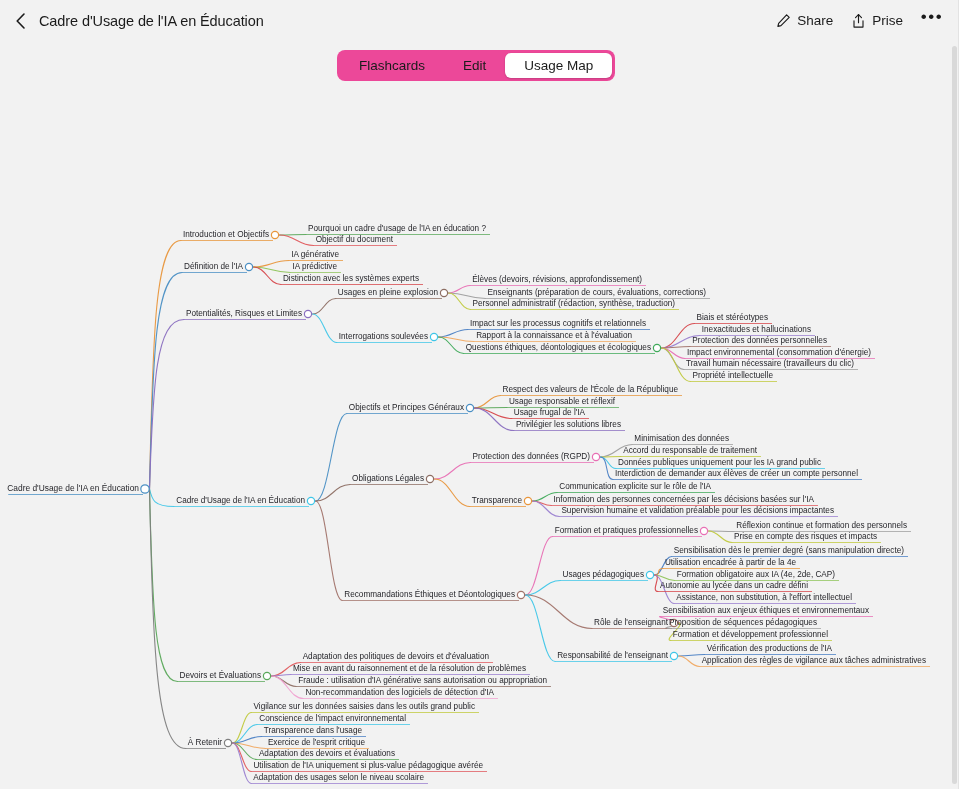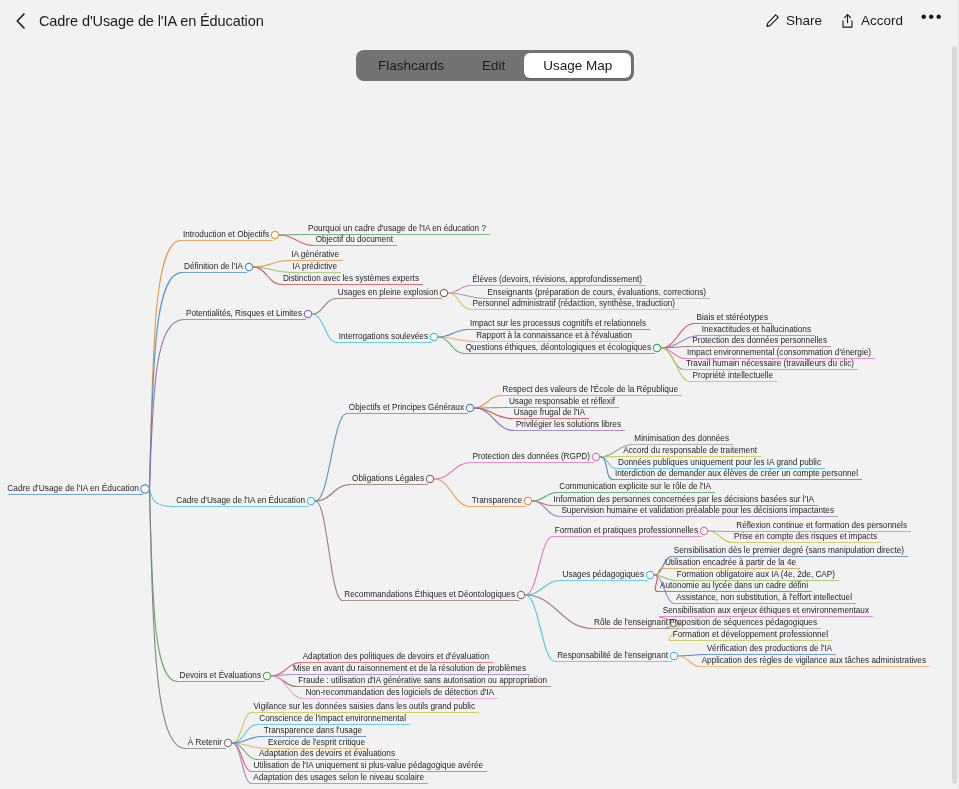--- a/index.html
+++ b/index.html
@@ -149,7 +149,7 @@
           <path d="M4.8 4.8 L8 1.6 L11.2 4.8" fill="none" stroke="#1b1b1b" stroke-width="1.2" stroke-linecap="round" stroke-linejoin="round"></path>
           <path d="M3.2 8.2 L3.2 15 L12.8 15 L12.8 8.2" fill="none" stroke="#1b1b1b" stroke-width="1.2" stroke-linecap="round" stroke-linejoin="round"></path>
         </svg>
-        <span>Accord</span>
+        <span>Prise</span>
       </div>
       <div id="more-btn">
         <span>•••</span>

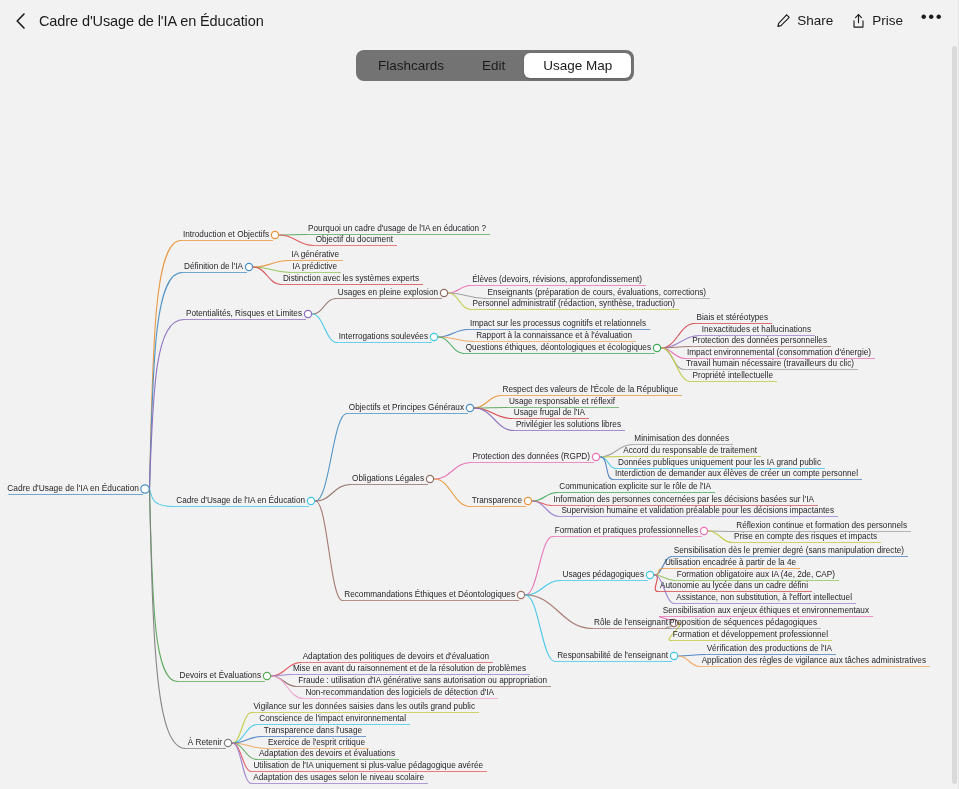--- a/index.html
+++ b/index.html
@@ -61,9 +61,9 @@
   
   #tabbar {
     position: absolute;
-    left: 356px; top: 50px;
+    left: 337px; top: 50px;
     height: 31px;
-    background: #737373;
+    background: #ec4899;
     border-radius: 8px;
     display: flex; align-items: center;
     padding: 3px;

